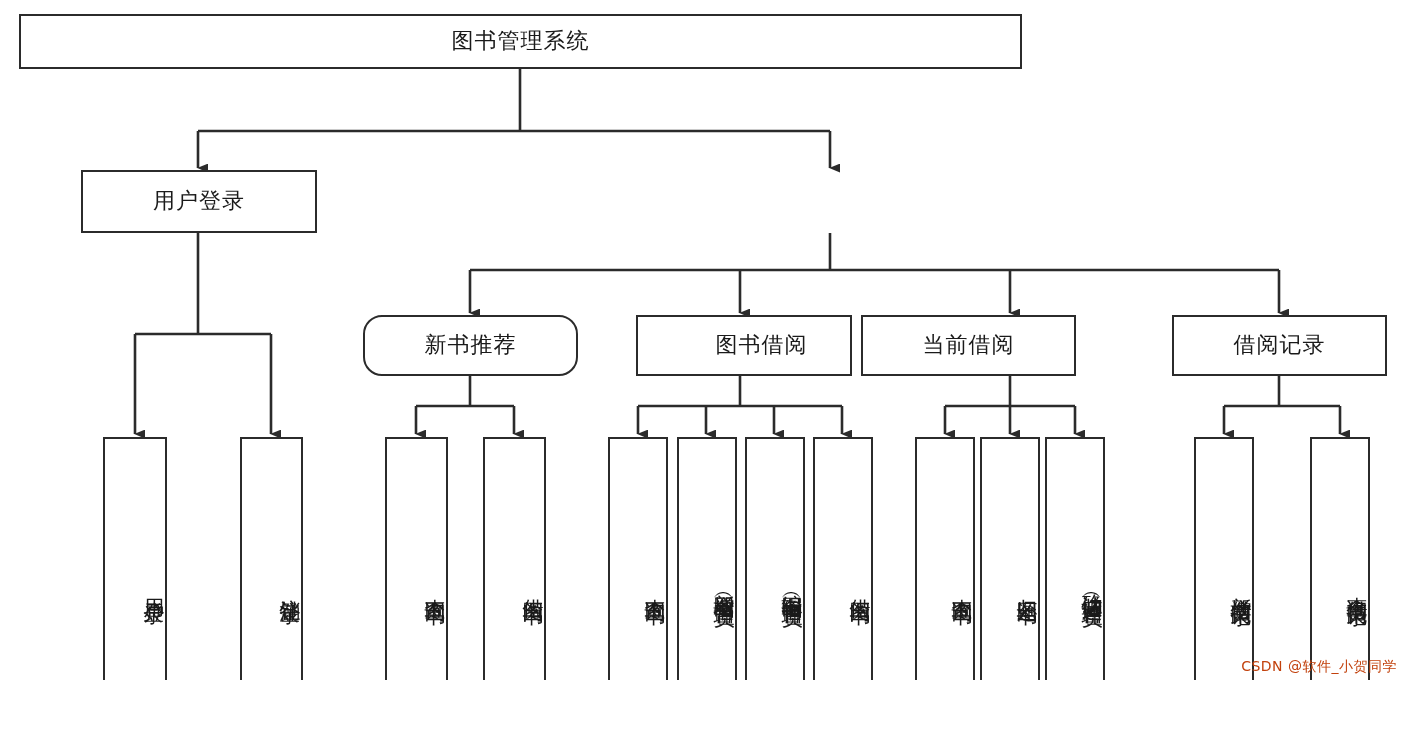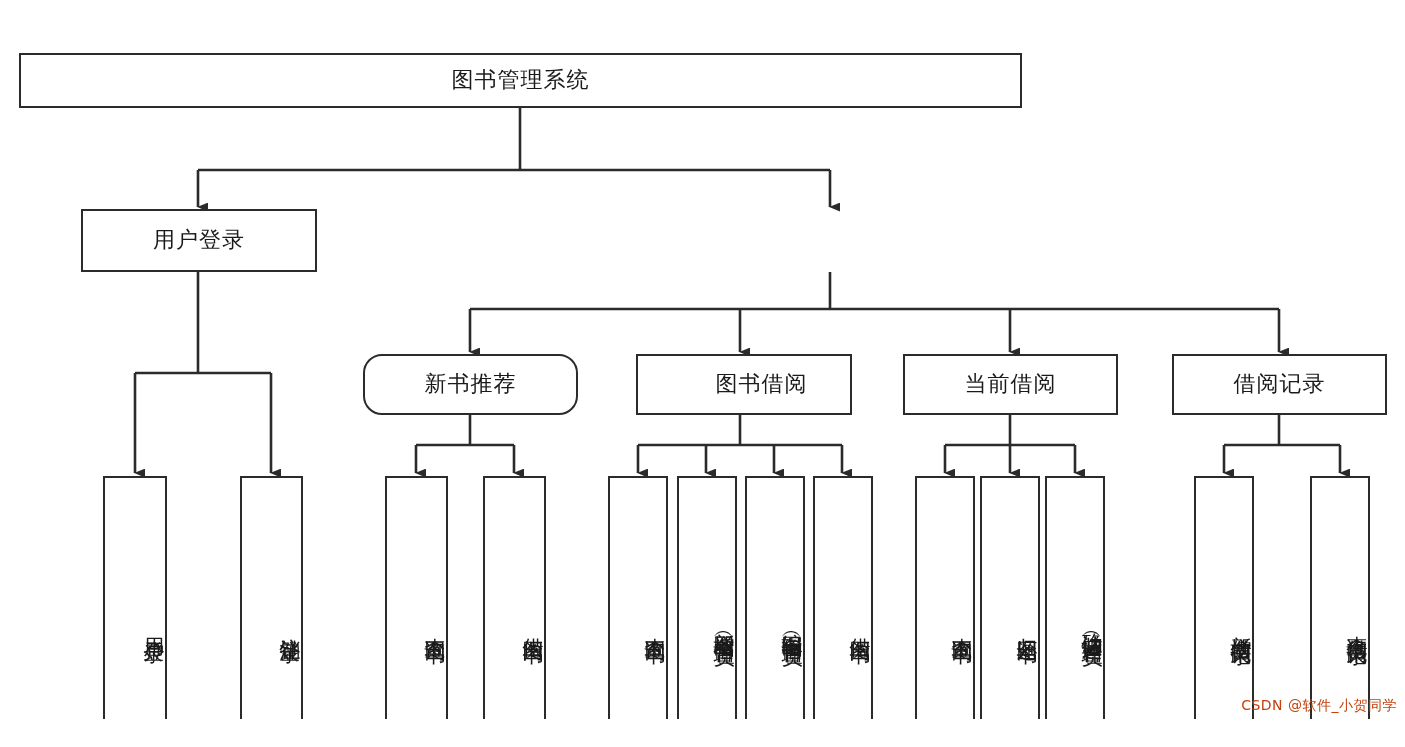--- a/index.html
+++ b/index.html
@@ -17,7 +17,6 @@
     height: 680px;
     background: #ffffff;
     overflow: hidden;
-    margin-top: 39px;
   }
   #diagram-svg {
     position: absolute;

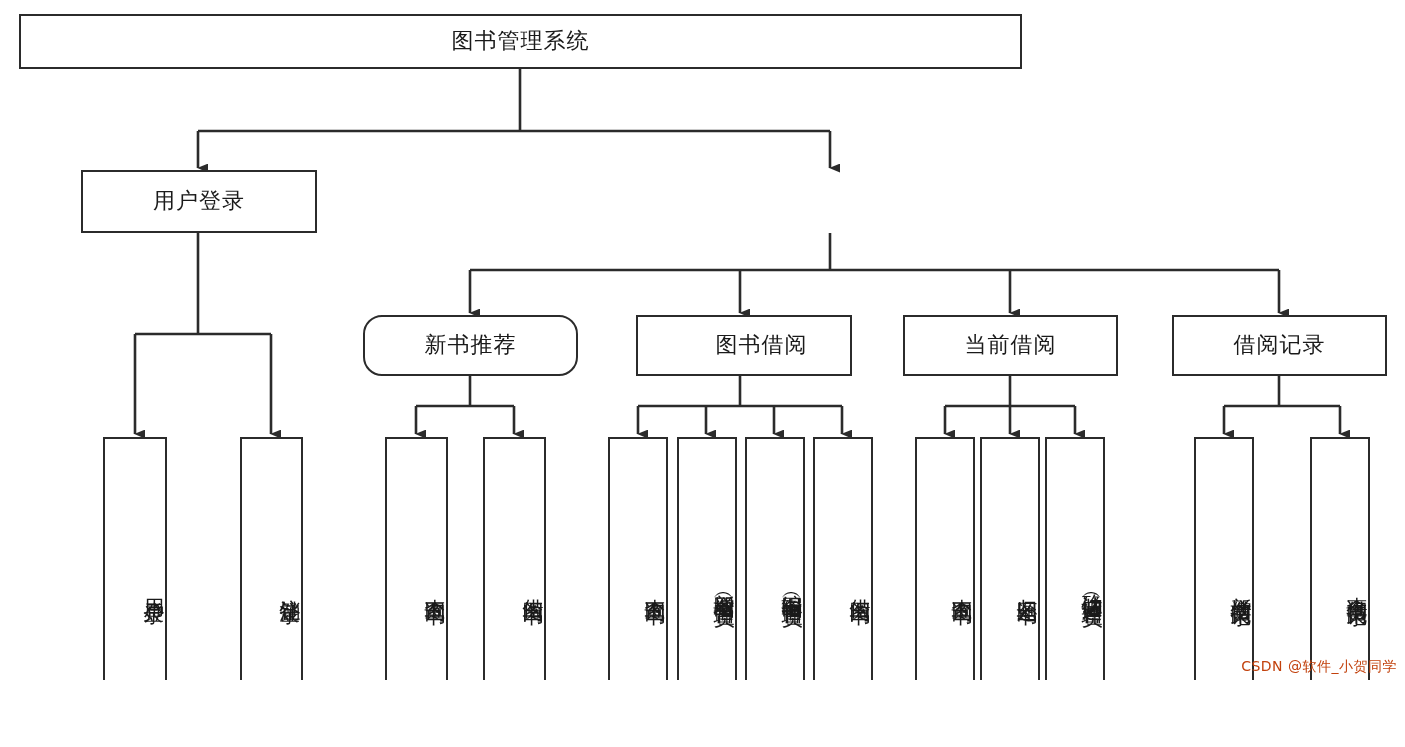--- a/index.html
+++ b/index.html
@@ -136,7 +136,7 @@
   <div class="node-box horiz" style="left:636px; top:315px; width:216px; height:61px;padding-left:35px;">
     <span class="node-label">图书借阅</span>
   </div>
-  <div class="node-box horiz" style="left:903px; top:315px; width:215px; height:61px;">
+  <div class="node-box horiz" style="left:861px; top:315px; width:215px; height:61px;">
     <span class="node-label">当前借阅</span>
   </div>
   <div class="node-box horiz" style="left:1172px; top:315px; width:215px; height:61px;">

